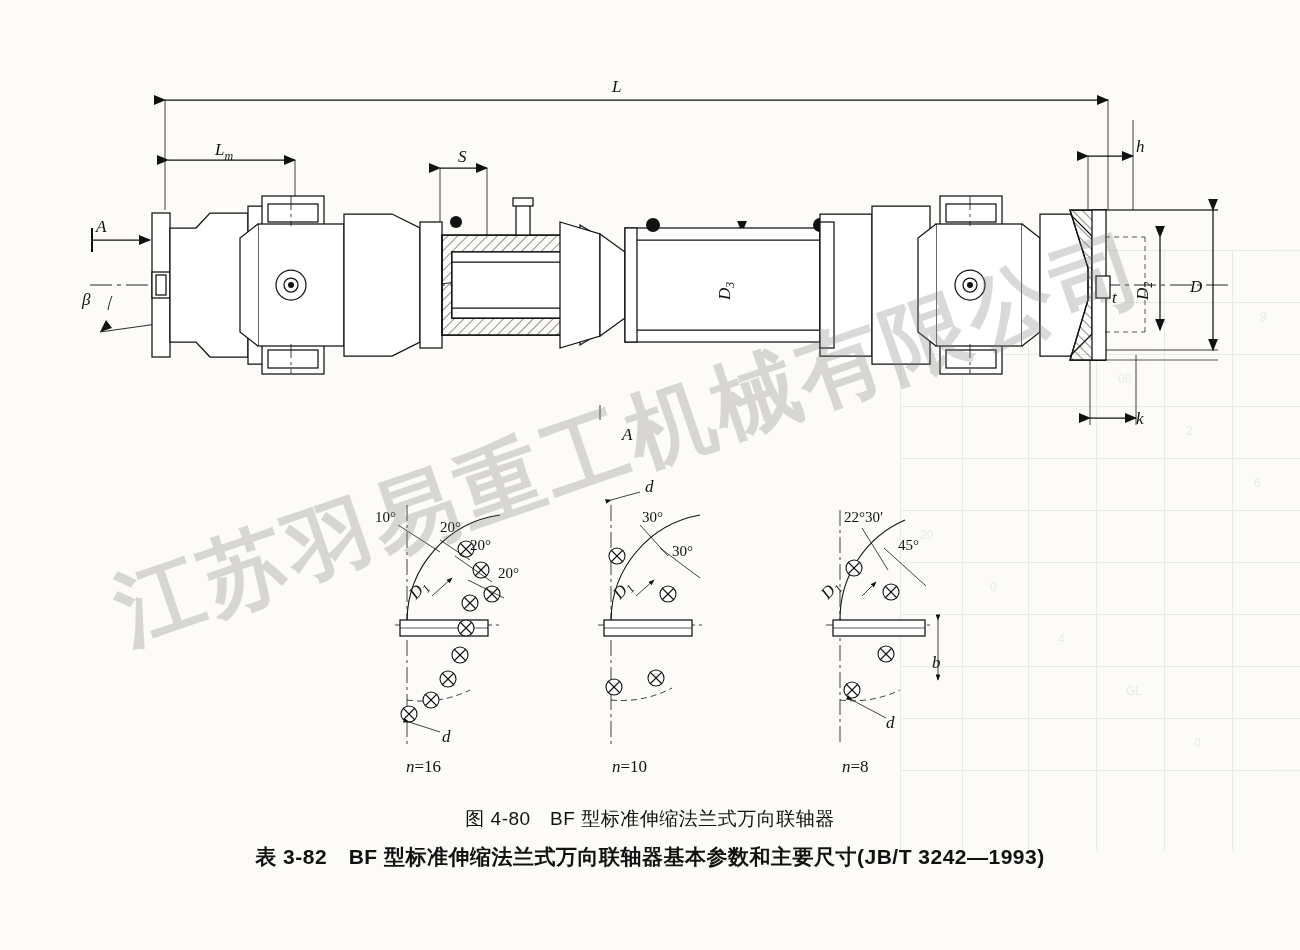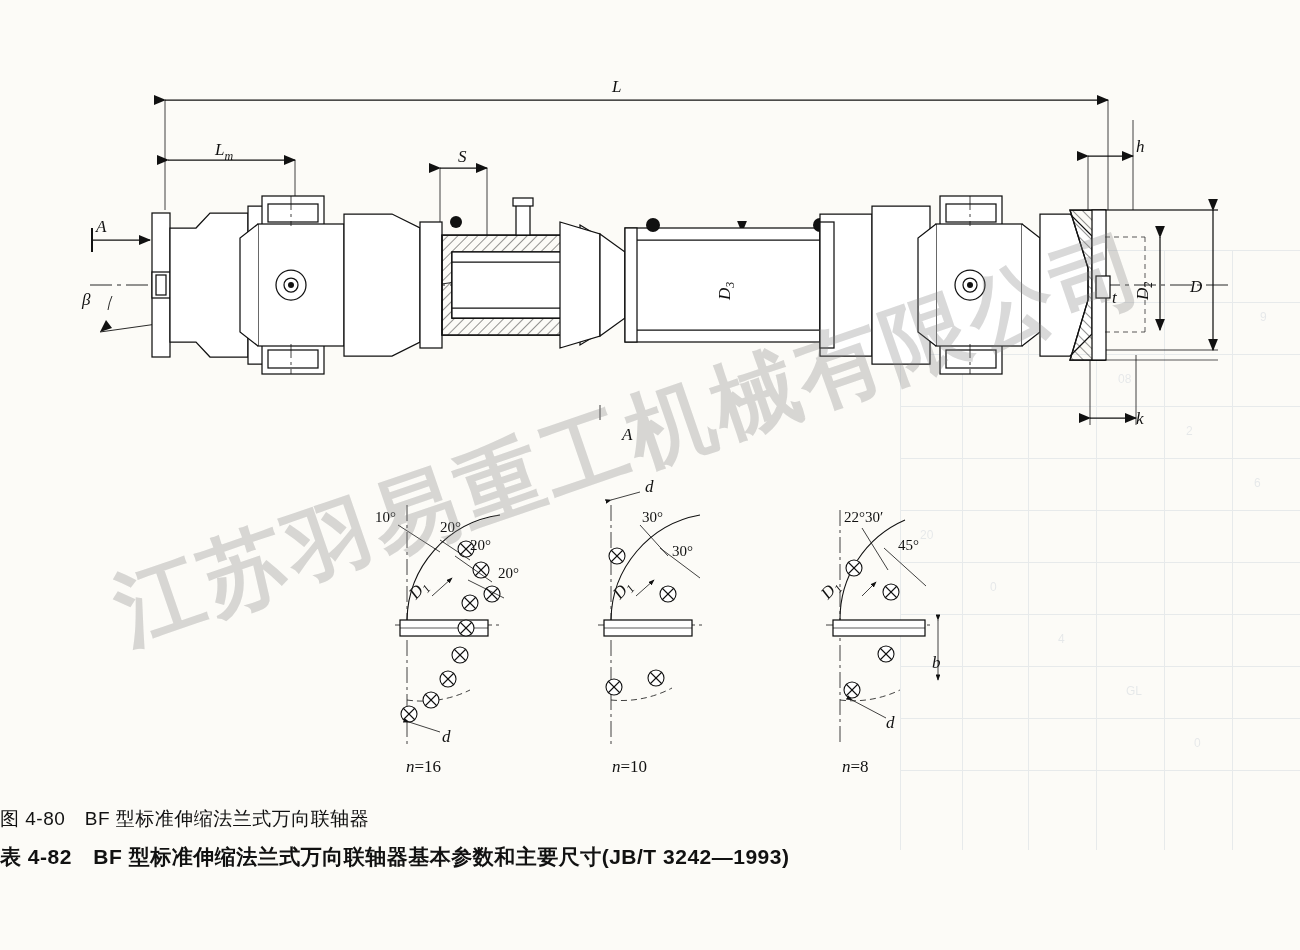--- a/index.html
+++ b/index.html
@@ -59,7 +59,7 @@
   .cap {
     position: absolute;
     width: 100%;
-    text-align: left;
+    text-align: center;
     font-family: "Liberation Sans", sans-serif;
     color: #111;
   }

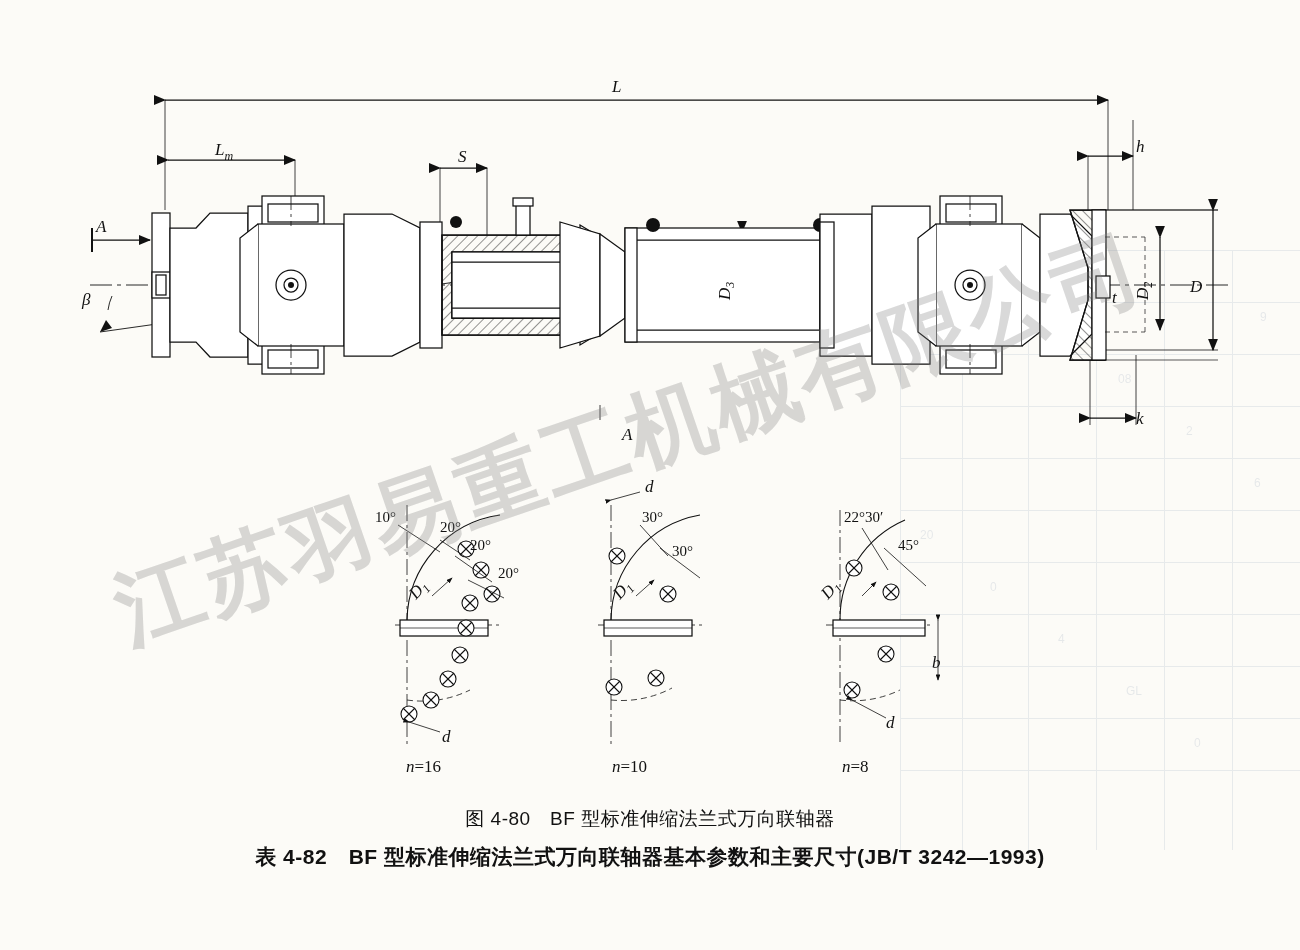--- a/index.html
+++ b/index.html
@@ -470,6 +470,6 @@
 </div>
 
 <div class="cap" id="fig-caption">图 4-80　BF 型标准伸缩法兰式万向联轴器</div>
-<div class="cap" id="table-caption">表 4-82　BF 型标准伸缩法兰式万向联轴器基本参数和主要尺寸(JB/T 3242—1993)</div>
+<div class="cap" id="table-caption">表 3-82　BF 型标准伸缩法兰式万向联轴器基本参数和主要尺寸(JB/T 3242—1993)</div>
 
 </body></html>

